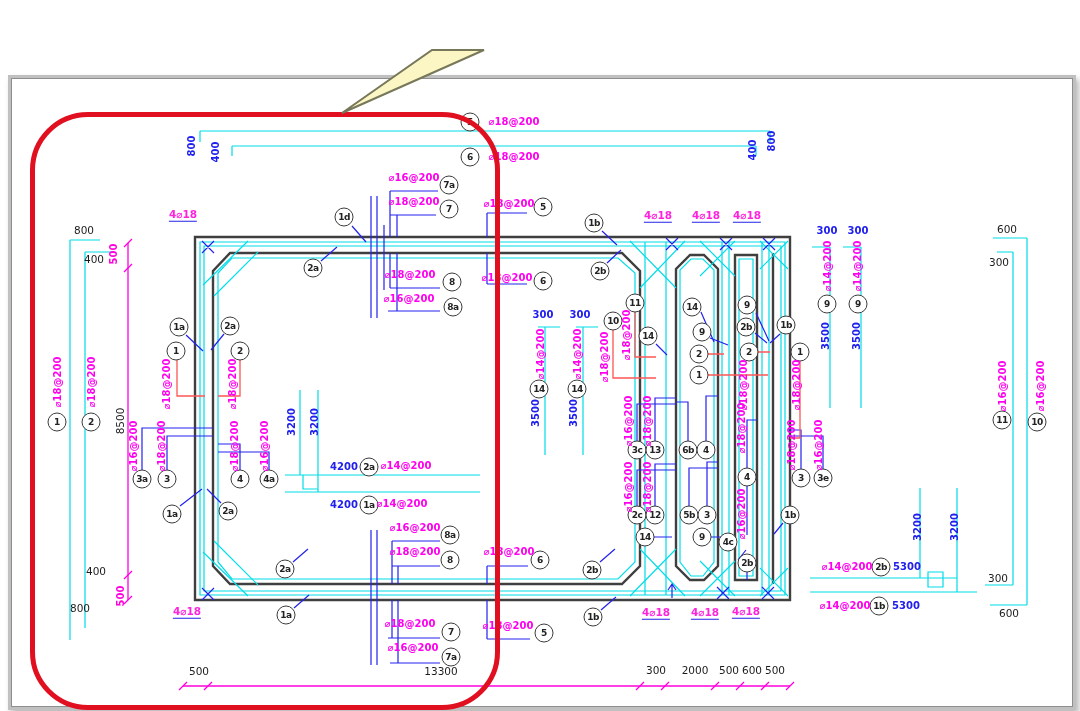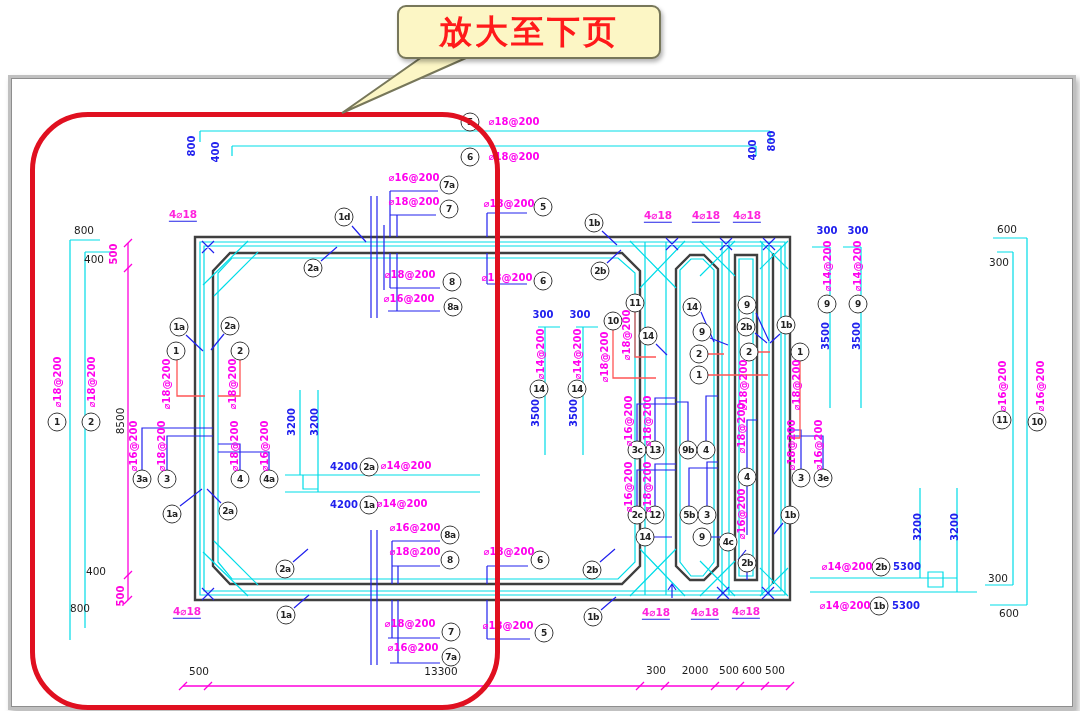--- a/index.html
+++ b/index.html
@@ -276,9 +276,6 @@
     <polygon points="102,6 154,6 12,69" fill="#fcf6c5" stroke="#77775a" stroke-width="2"></polygon>
   </svg>
 
-  <div id="callout">
-    <span>放大至下页</span>
-  </div>
 
 </div>
 

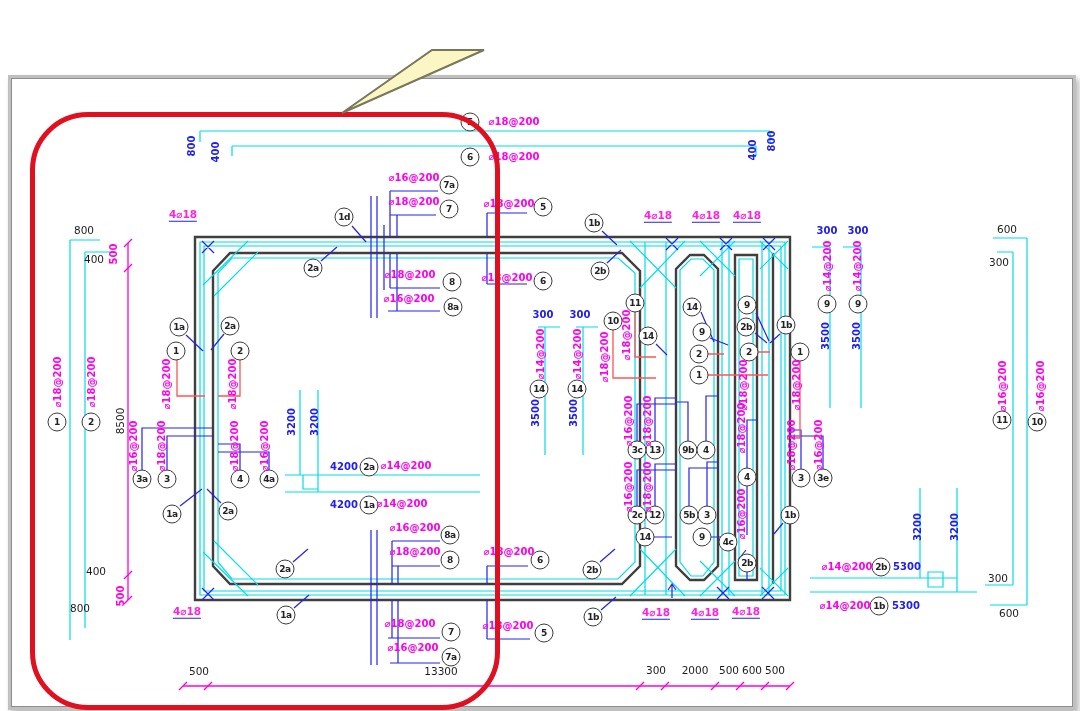--- a/index.html
+++ b/index.html
@@ -156,7 +156,7 @@
       <div class="mark" style="left: 800px; top: 352px; position: absolute;">1</div>
       <div class="mark" style="left: 637px; top: 450px; position: absolute;">3c</div>
       <div class="mark" style="left: 655px; top: 450px; position: absolute; text-align: center;">13</div>
-      <div class="mark" style="left: 688px; top: 450px; position: absolute;">9b</div>
+      <div class="mark" style="left: 688px; top: 450px; position: absolute;">6b</div>
       <div class="mark" style="left: 706px; top: 450px; position: absolute;">4</div>
       <div class="mark" style="left: 637px; top: 515px; position: absolute;">2c</div>
       <div class="mark" style="left: 655px; top: 515px; position: absolute;">12</div>

